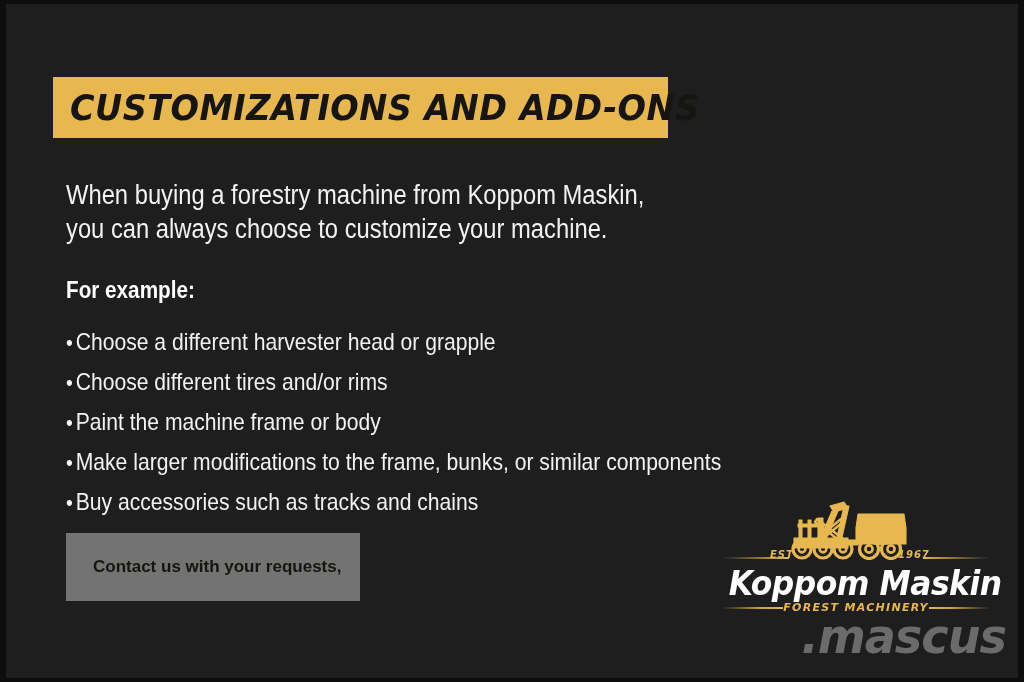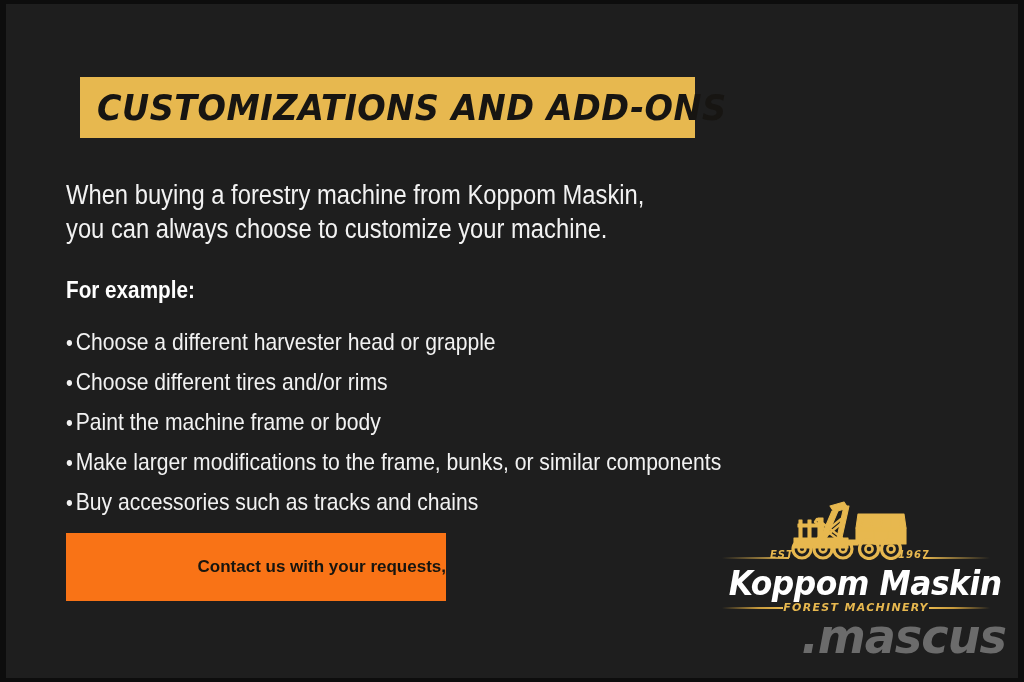--- a/index.html
+++ b/index.html
@@ -47,7 +47,6 @@
     align-items: center;
     box-sizing: border-box;
     padding-left: 17px;
-    margin-left: 27px;
   }
   .title-text {
     font-family: "DejaVu Sans", sans-serif;

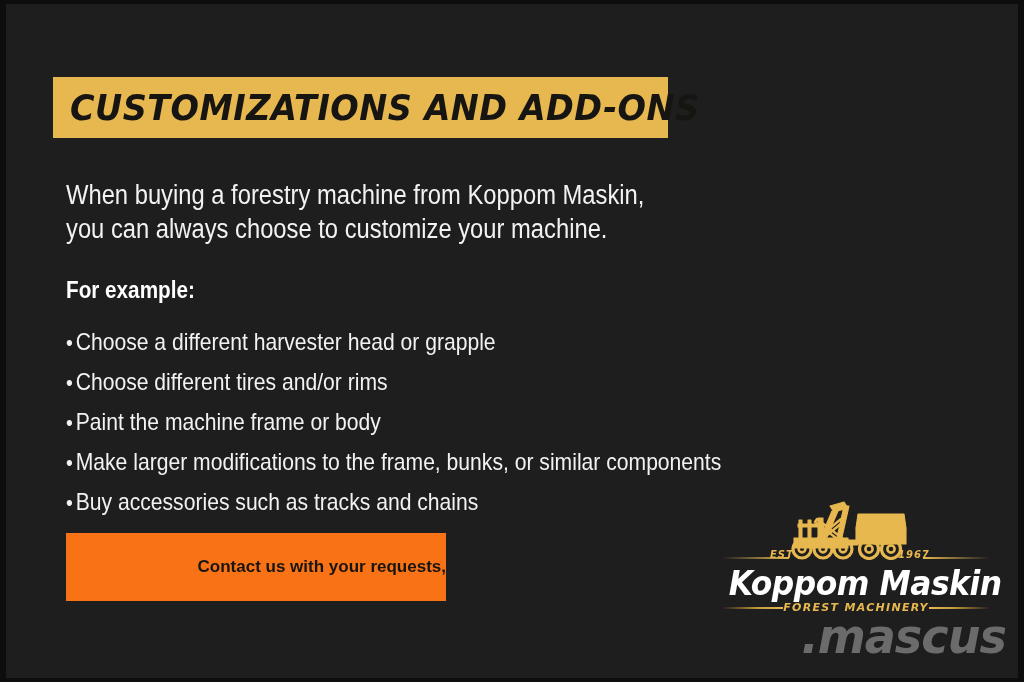--- a/index.html
+++ b/index.html
@@ -126,15 +126,14 @@
     position: absolute;
     left: 66px;
     top: 533px;
-    width: 380px;
+    width: 294px;
     height: 68px;
-    background: #f97316;
+    background: #737373;
     box-sizing: border-box;
     display: flex;
     flex-direction: column;
     justify-content: center;
     padding-left: 27px;
-    text-align: right;
   }
   .contact-line {
     font-family: "Liberation Sans", sans-serif;

